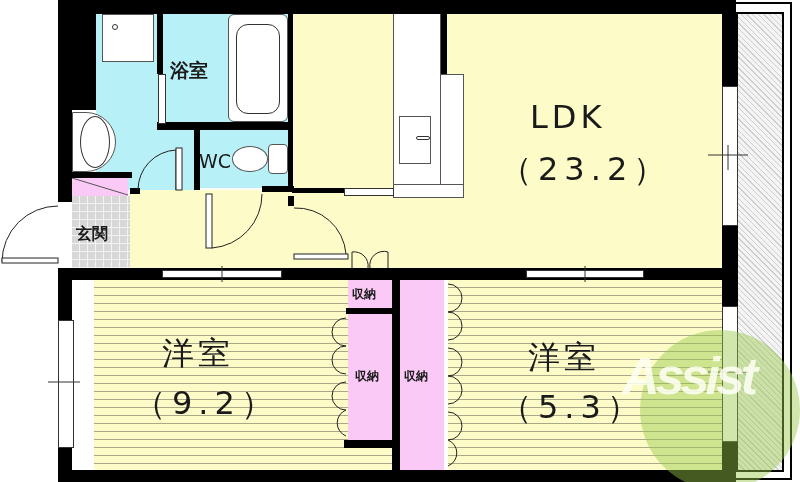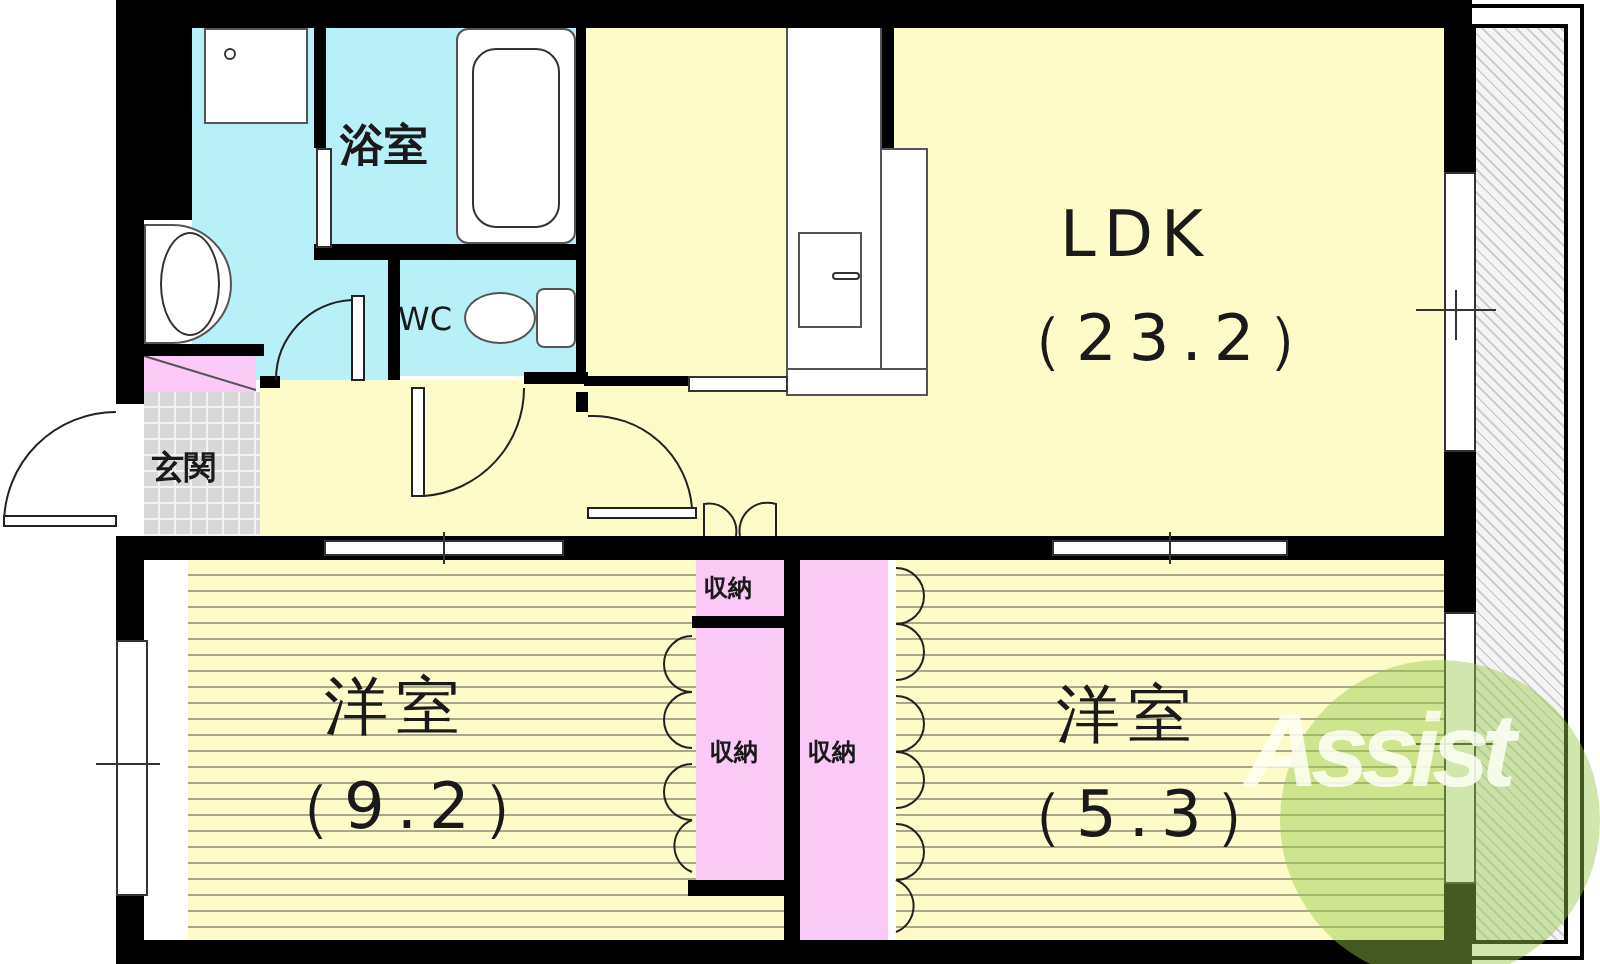--- a/index.html
+++ b/index.html
@@ -145,7 +145,7 @@
   <line x1="585" y1="266" x2="585" y2="282" stroke="#333" stroke-width="1"></line>
 </svg>
 
-<div class="label small-label" style="left:170px;top:58px;font-size:22px;">浴室</div>
+<div class="label small-label" style="left:170px;top:58px;font-size:19px;">浴室</div>
 <div class="label" style="left:199px;top:150px;font-size:16px;">WC</div>
 <div class="label small-label" style="left:76px;top:224px;font-size:16px;">玄関</div>
 

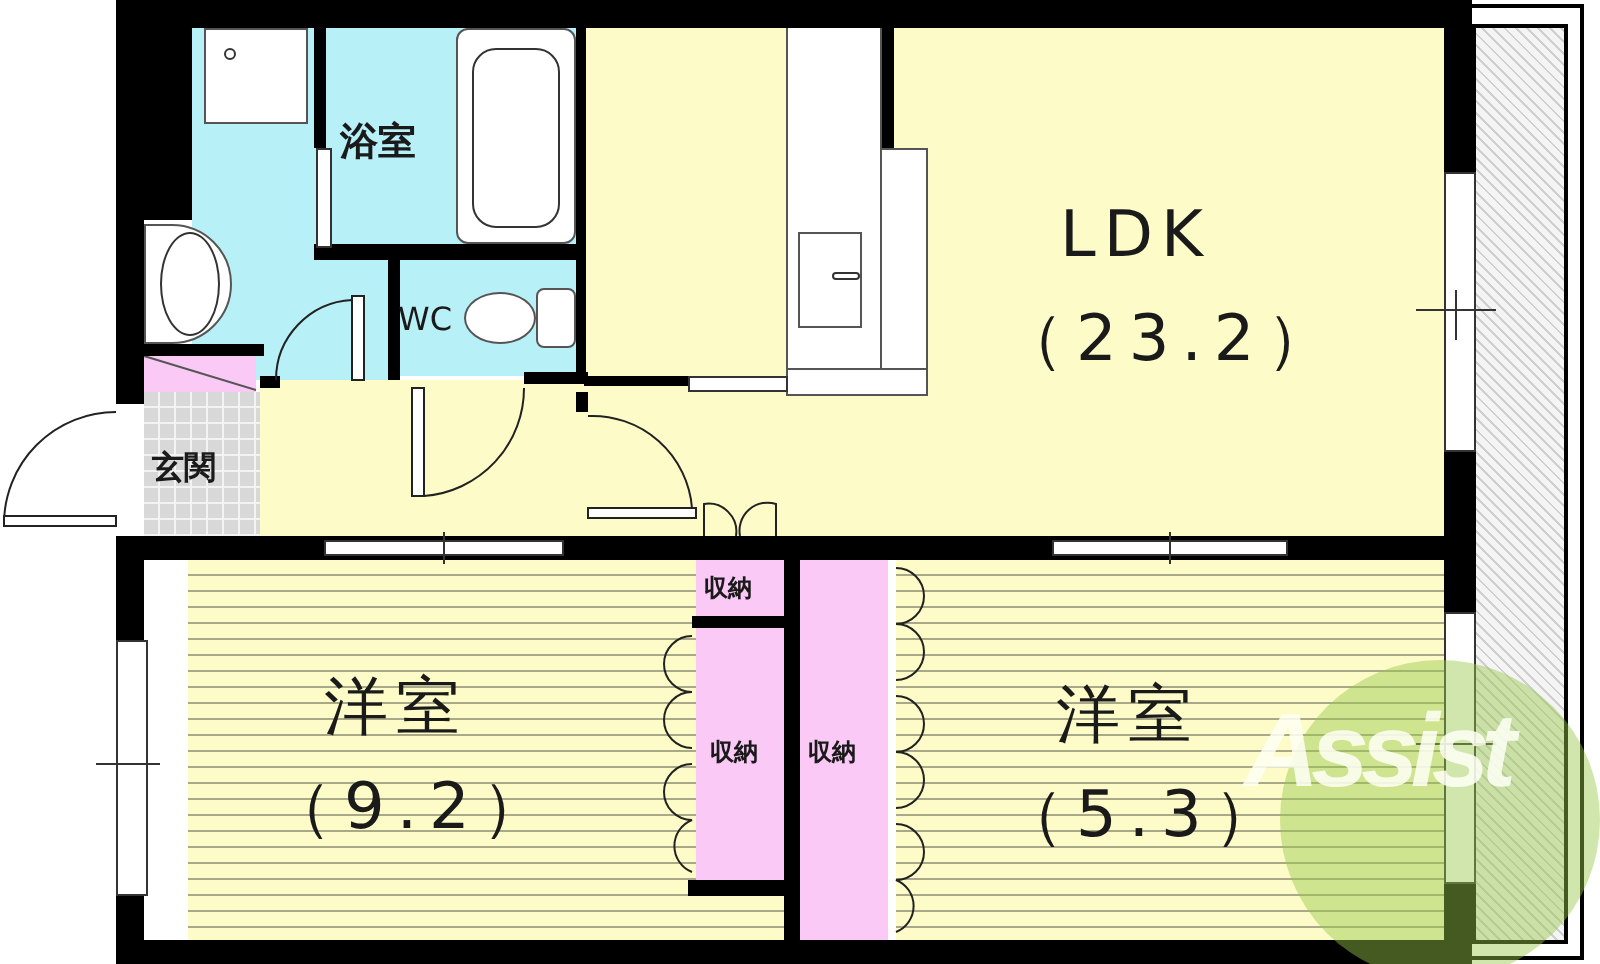--- a/index.html
+++ b/index.html
@@ -146,7 +146,7 @@
 </svg>
 
 <div class="label small-label" style="left:170px;top:58px;font-size:19px;">浴室</div>
-<div class="label" style="left:199px;top:150px;font-size:16px;">WC</div>
+<div class="label" style="left:199px;top:150px;font-size:19px;">WC</div>
 <div class="label small-label" style="left:76px;top:224px;font-size:16px;">玄関</div>
 
 <div class="label room-name" style="left:530px;top:98px;">LDK</div>

